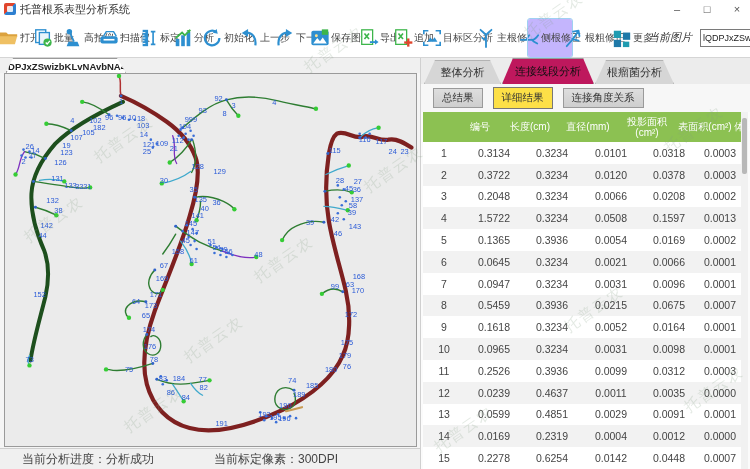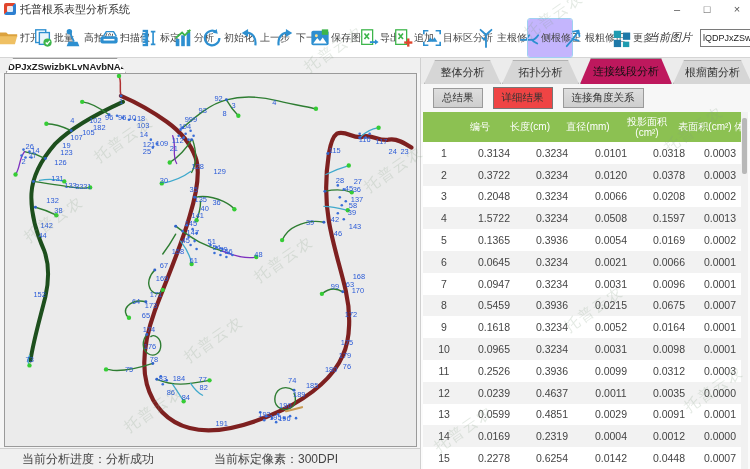--- a/index.html
+++ b/index.html
@@ -527,7 +527,6 @@
   <div class="right-panel">
     <div class="rp-tabs">
       <div class="rp-tab t0">整体分析</div>
-      <div class="rp-tab t1">拓扑分析</div>
       <div class="rp-tab t2 active">连接线段分析</div>
       <div class="rp-tab t3">根瘤菌分析</div>
     </div>

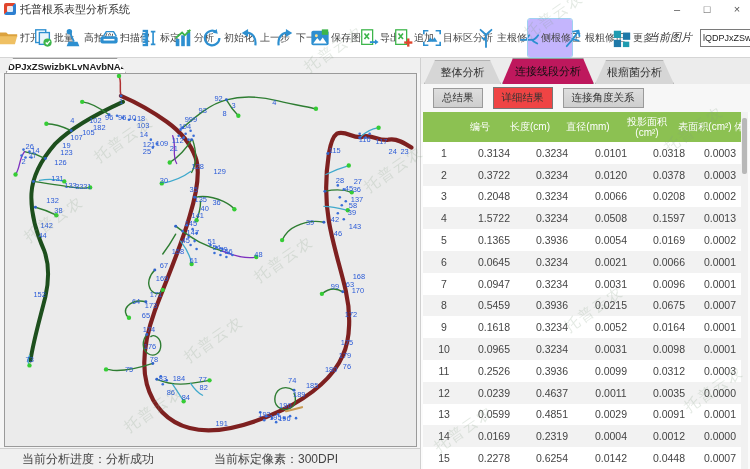--- a/index.html
+++ b/index.html
@@ -46,7 +46,7 @@
   .rp-buttons { position:absolute; left:0; top:26px; width:330px; height:28px; background:#f7f7f7; display:flex; align-items:center; }
   .rp-btn { height:20px; font-size:10.5px; color:#333; border:1px solid #9a9a9a; background:linear-gradient(#dedede,#cecece); display:flex; align-items:center; justify-content:center; padding:0 8px; }
   .rp-btn.b0 { margin-left:12px; } .rp-btn.b1 { margin-left:10px; } .rp-btn.b2 { margin-left:10px; }
-  .rp-btn.active { background:#ef4444; border-color:#777; height:22px; }
+  .rp-btn.active { background:#fde047; border-color:#777; height:22px; }
 
   .tbl-header { position:absolute; left:2px; top:54px; width:320px; height:30px; background:#8cc152; display:grid; grid-template-columns:42px 58px 58px 60px 56px 46px; align-items:center;padding-left:36px; }
   .tbl-header .hc { color:#ffffff; font-size:10px; text-align:center; line-height:11.5px; }

